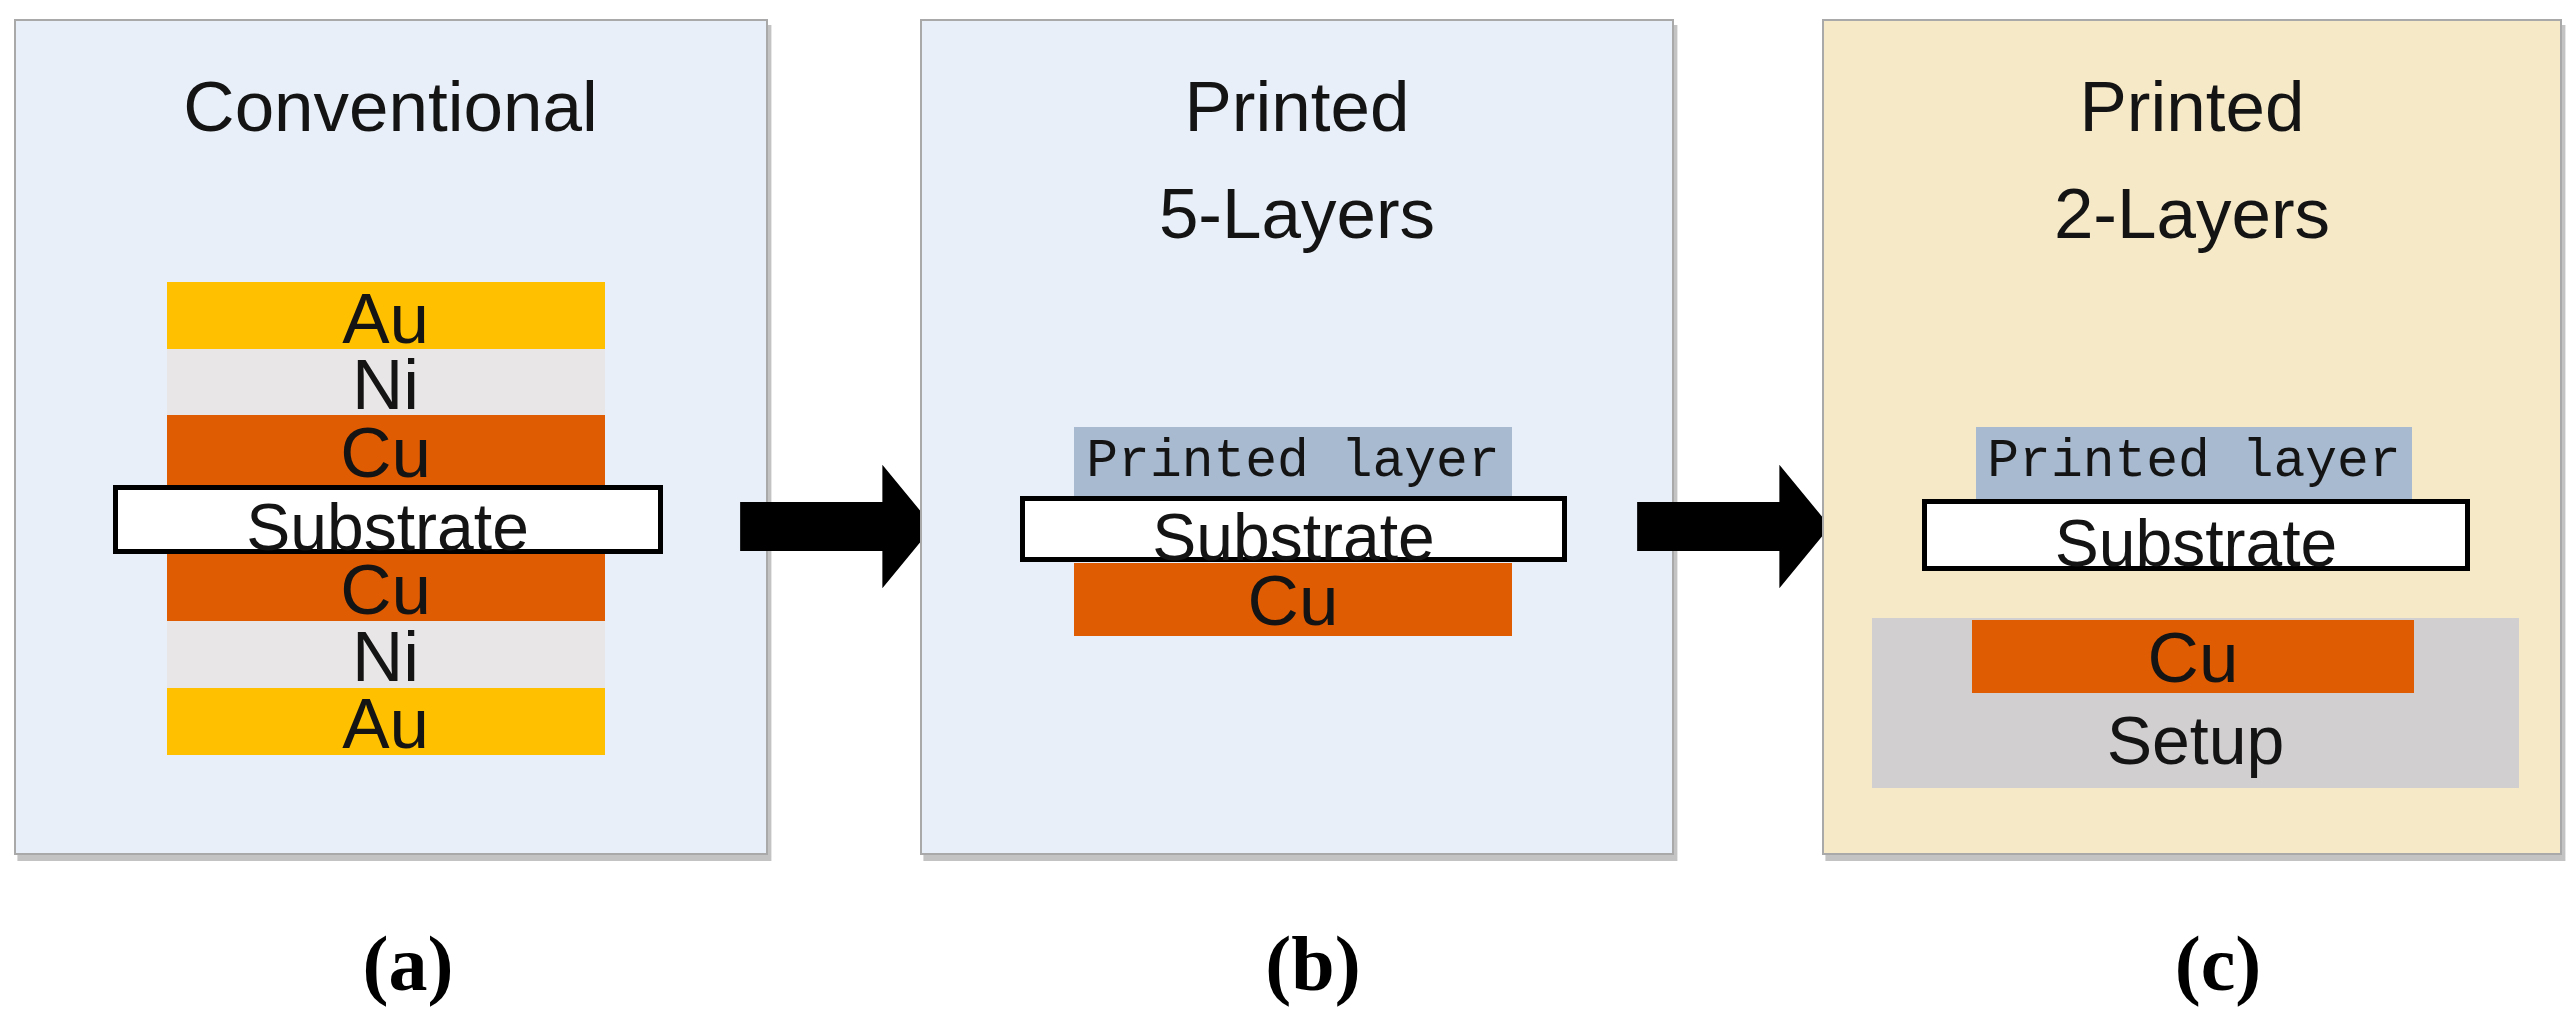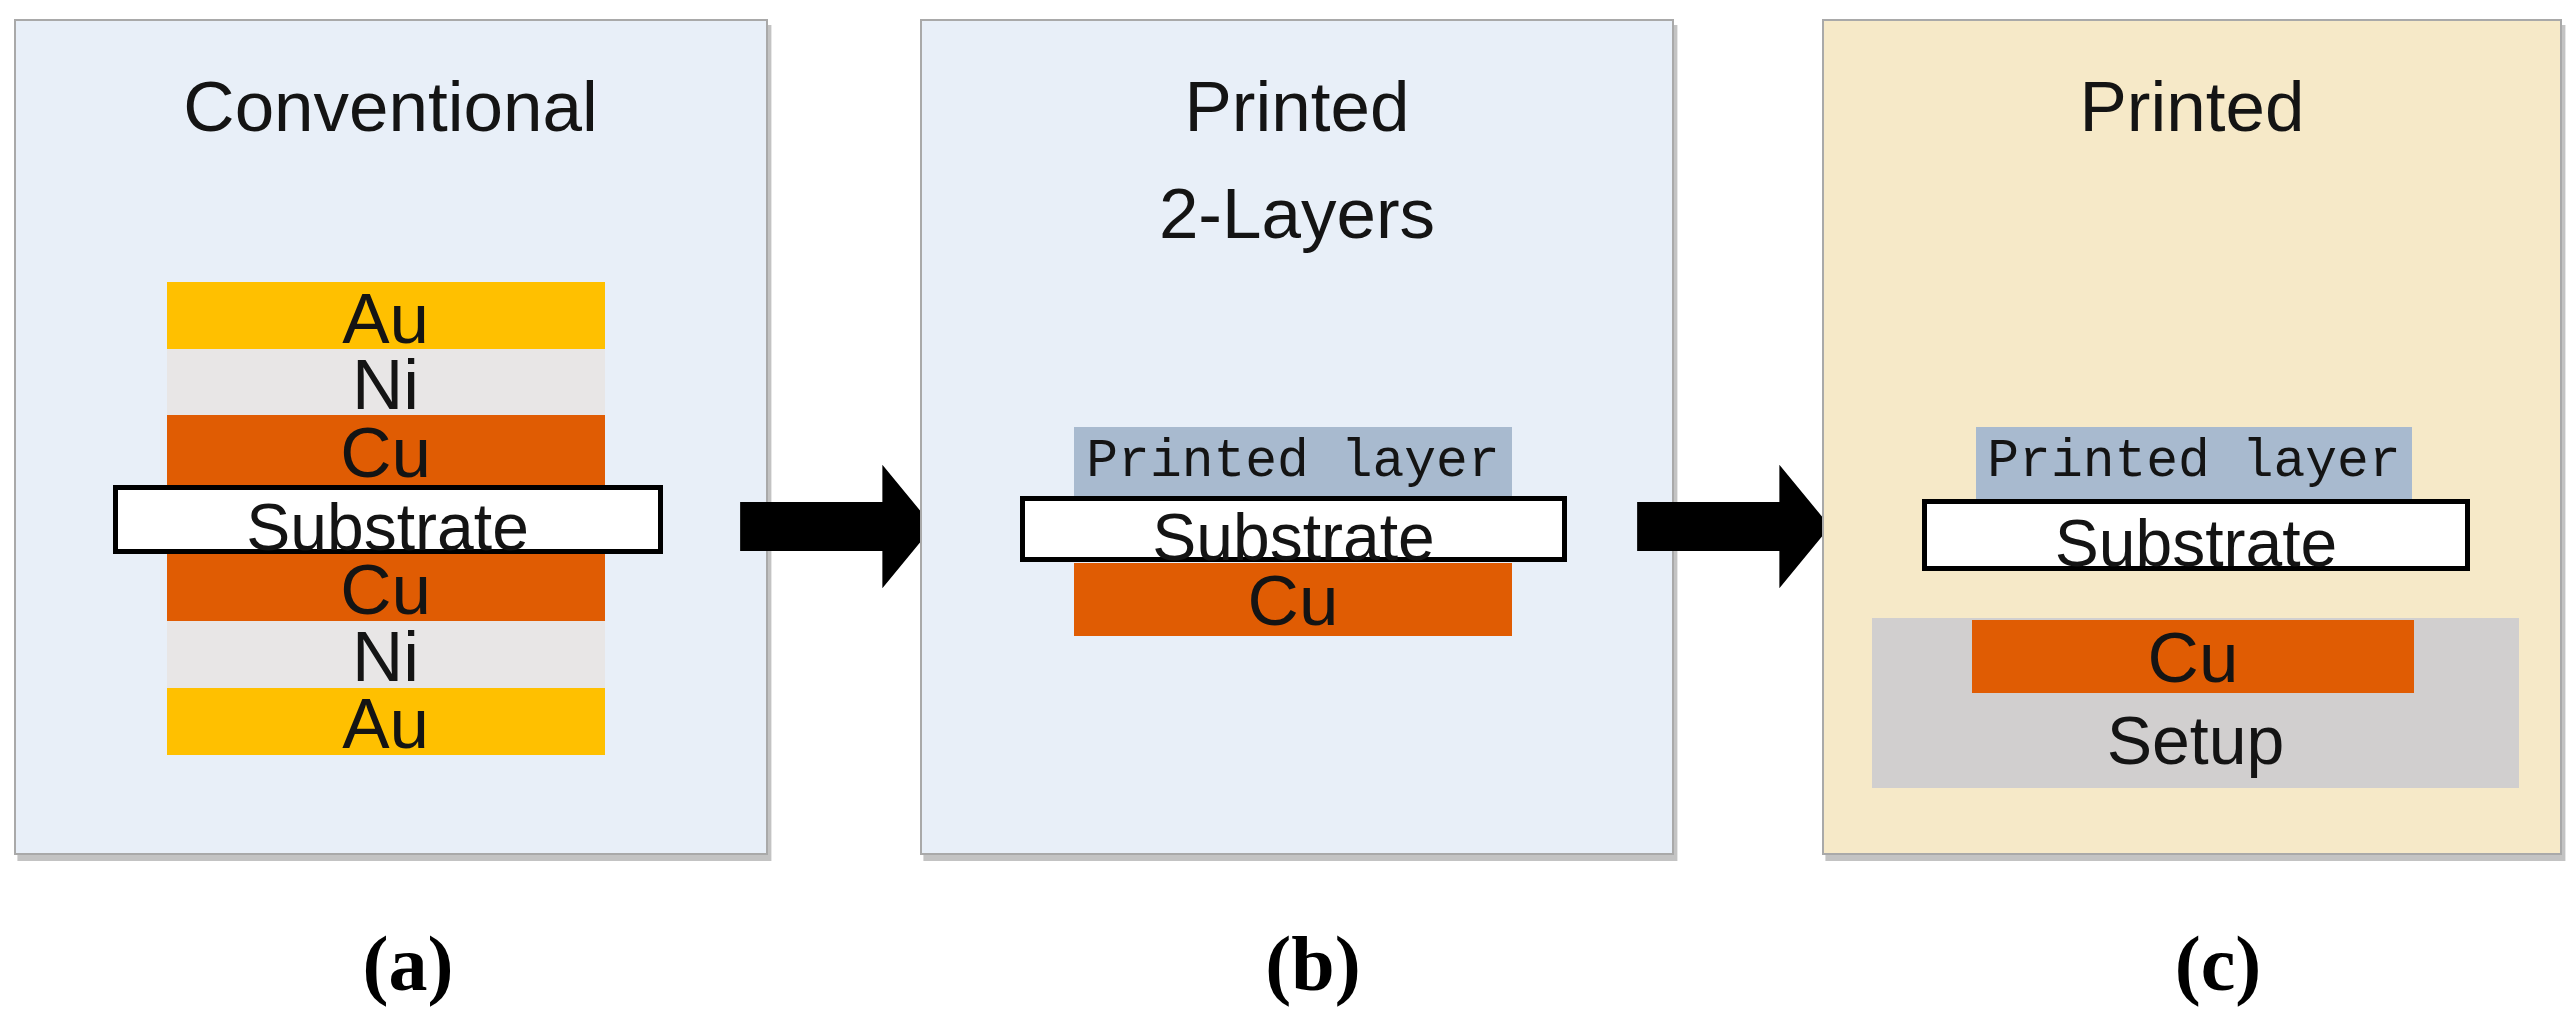--- a/index.html
+++ b/index.html
@@ -136,7 +136,7 @@
   <div class="panel panel-blue" id="panel-b">
     <div class="panel-title">
       <span class="lab">Printed</span>
-      <span class="lab">2-Layers</span>
+      <span class="lab">5-Layers</span>
     </div>
     <div class="layer printed" id="b-printed">
       <span class="lab">Printed layer</span>

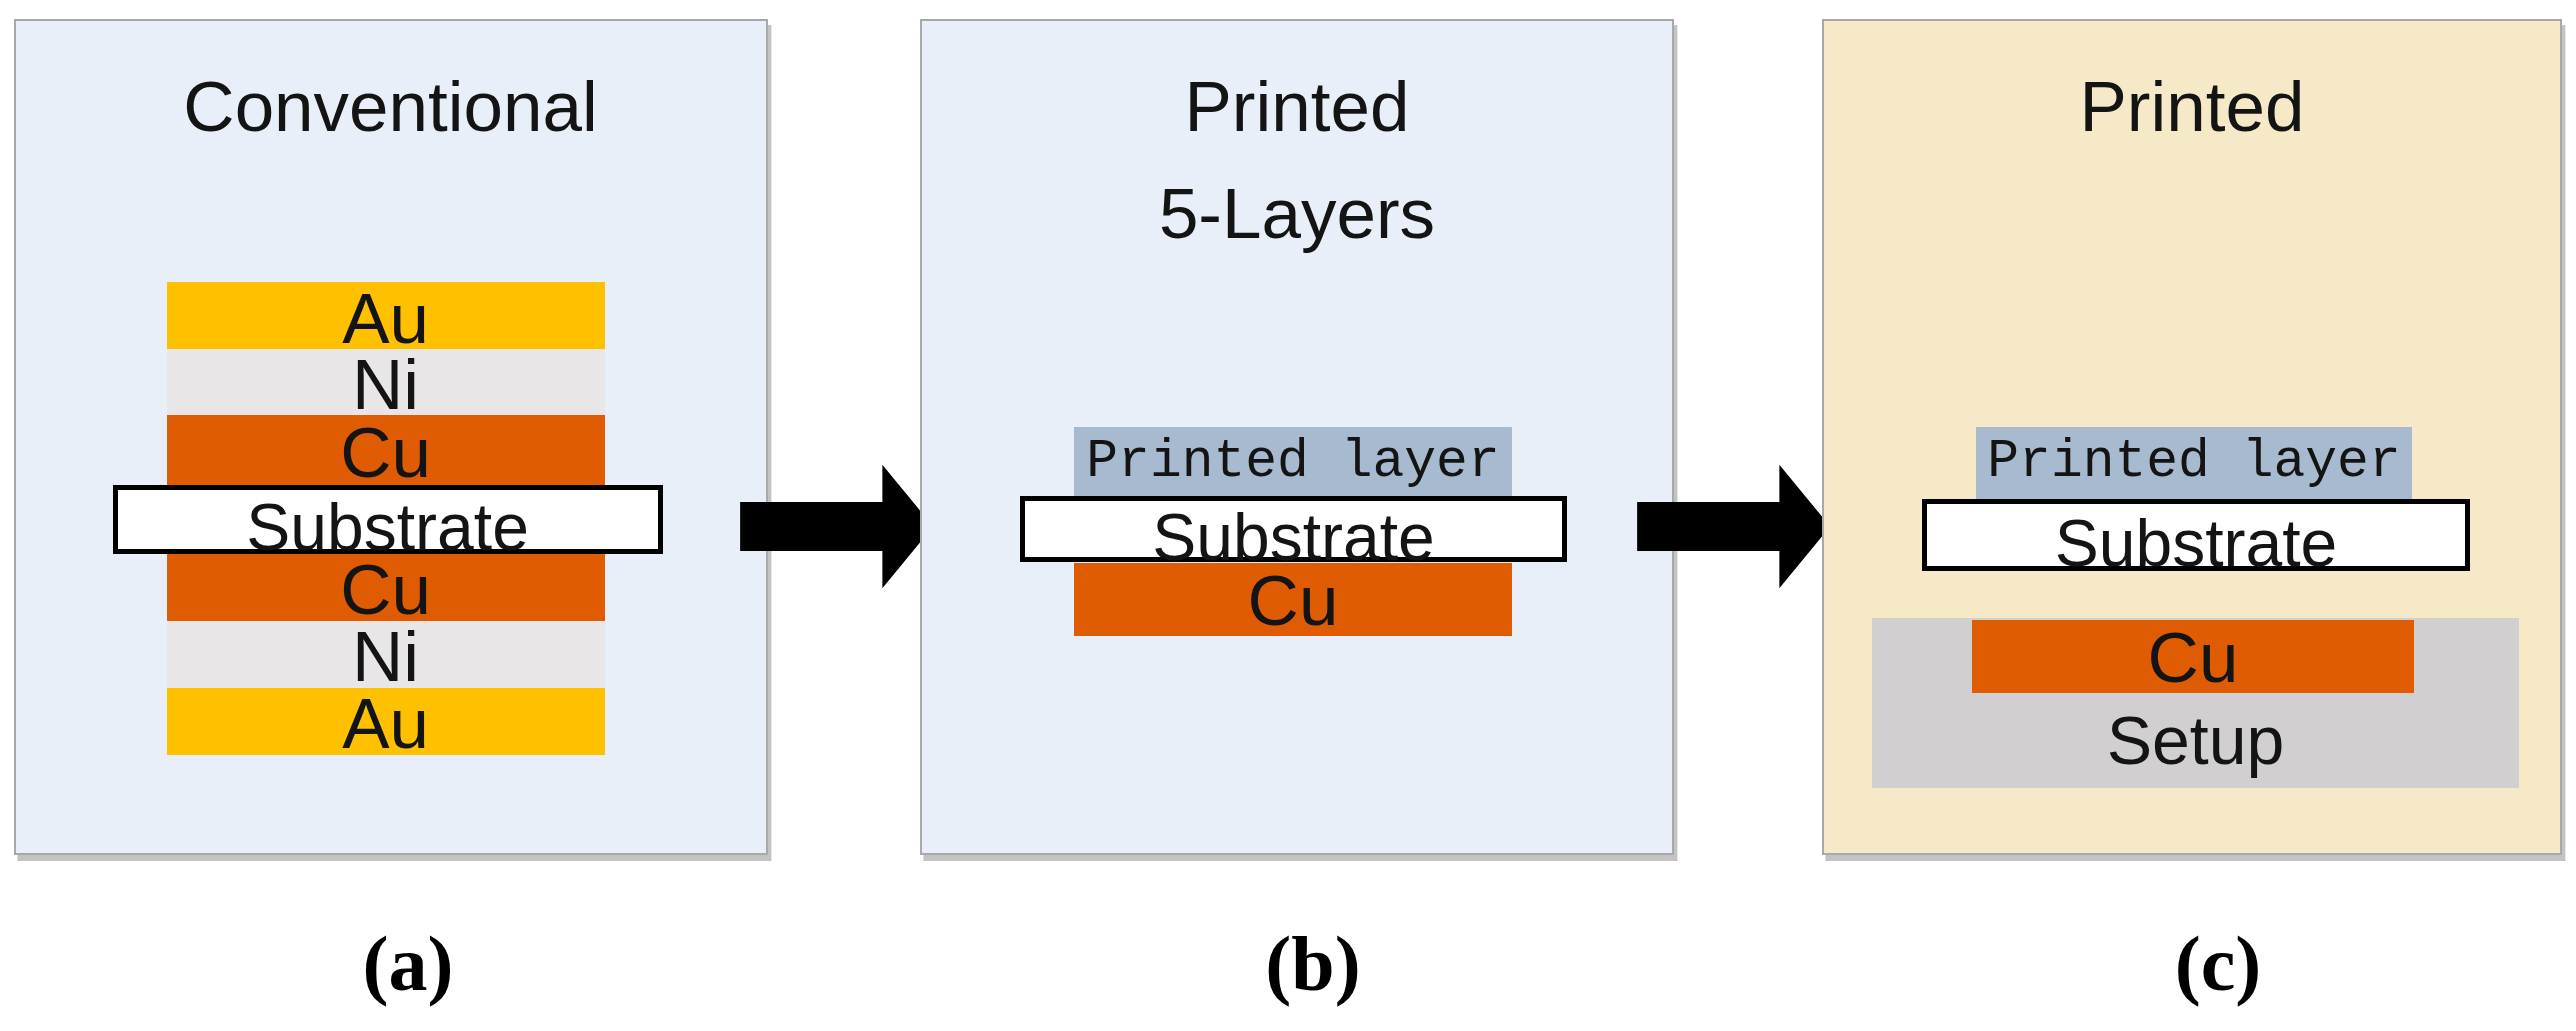--- a/index.html
+++ b/index.html
@@ -156,6 +156,7 @@
   <div class="panel panel-cream" id="panel-c">
     <div class="panel-title">
       <span class="lab">Printed</span>
+      <span class="lab">2-Layers</span>
     </div>
     <div class="layer printed" id="c-printed">
       <span class="lab">Printed layer</span>

